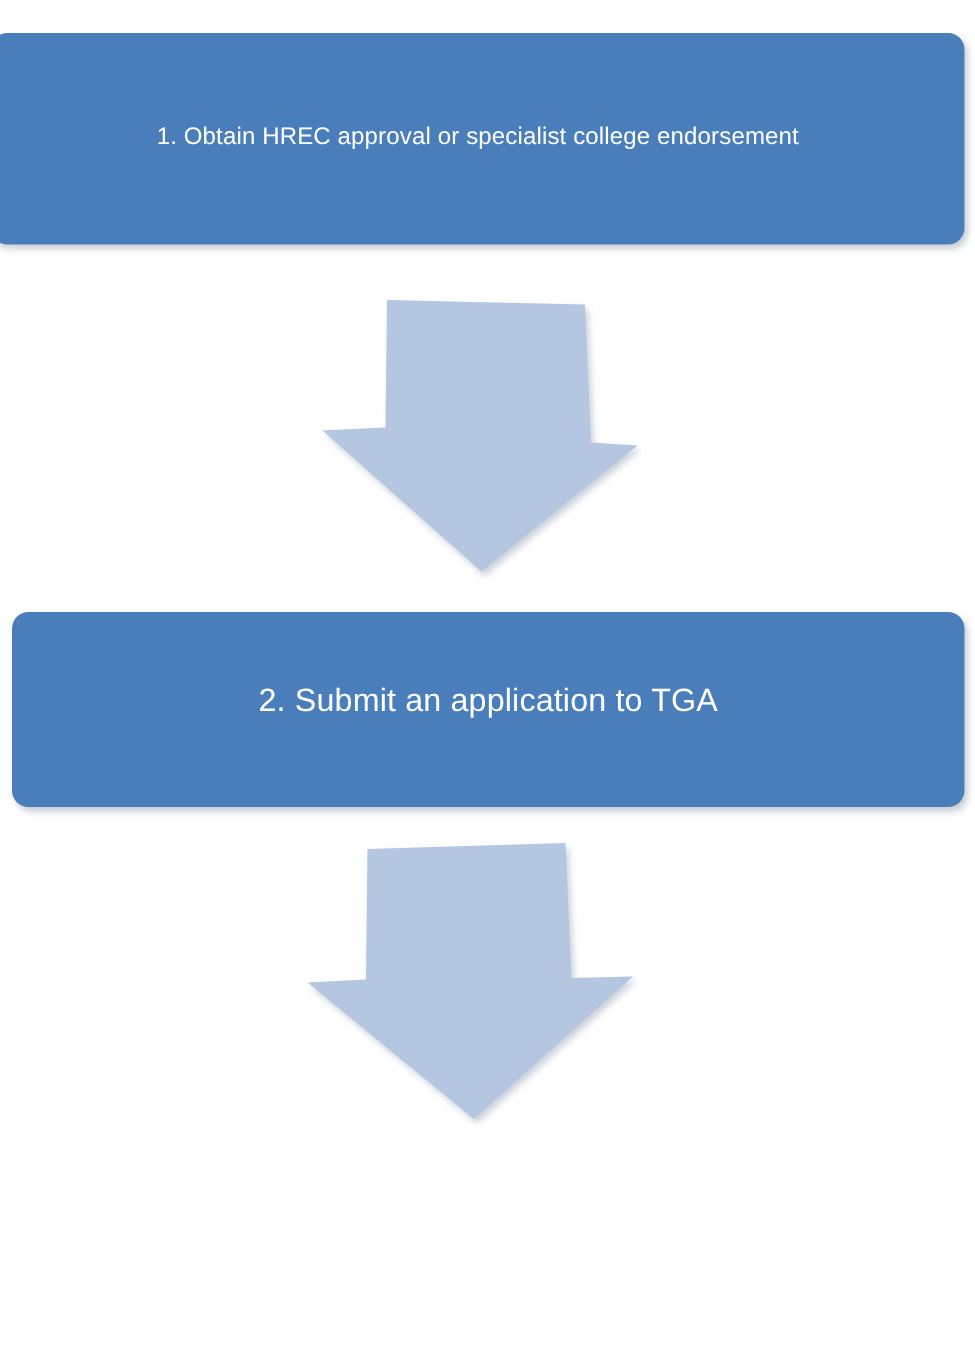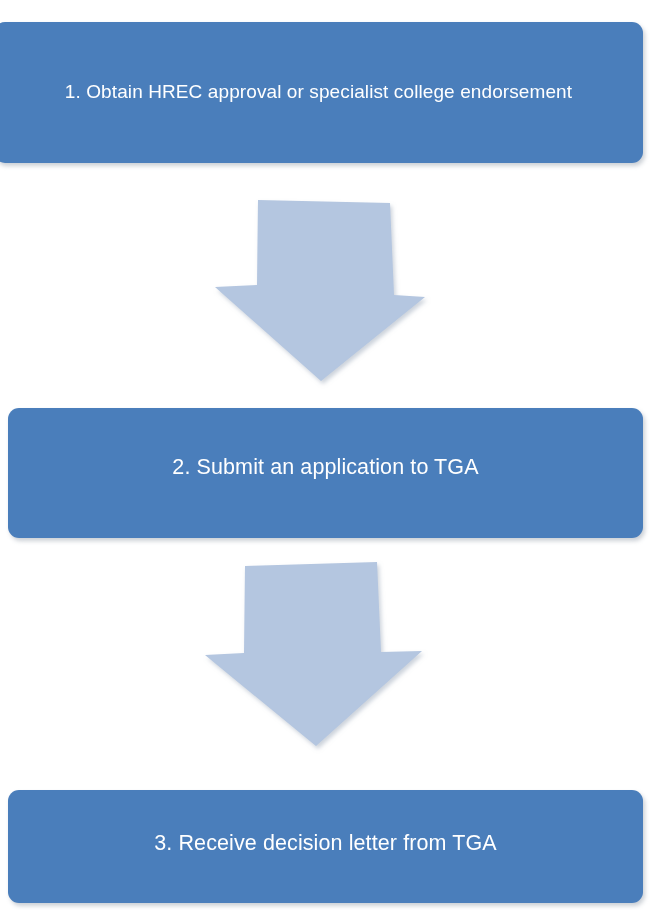--- a/index.html
+++ b/index.html
@@ -51,7 +51,7 @@
     height: 141px;
   }
   #box-1 .box-label {
-    font-size: 19px;
+    font-size: 16px;
     transform: translateY(-1px);
   }
 

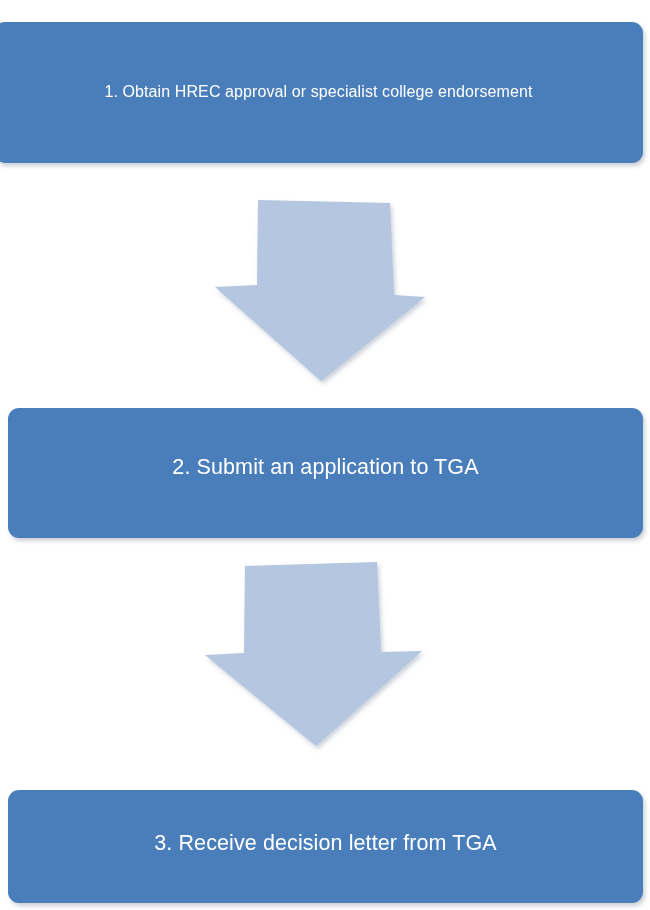--- a/index.html
+++ b/index.html
@@ -133,9 +133,6 @@
     </svg>
   </div>
 
-  <div class="process-box" id="box-3">
-    <span class="box-label">3. Receive decision letter from TGA</span>
-  </div>
 
 </div>
 

